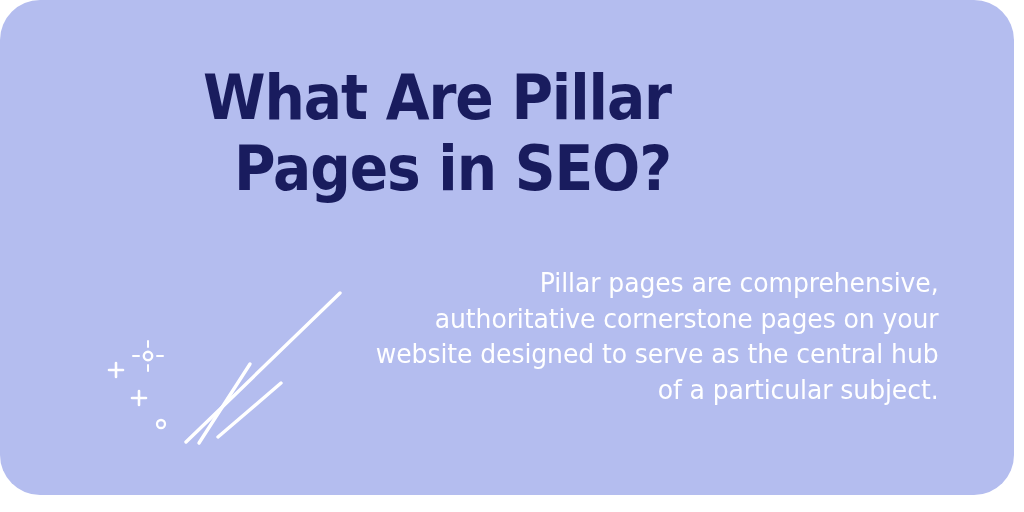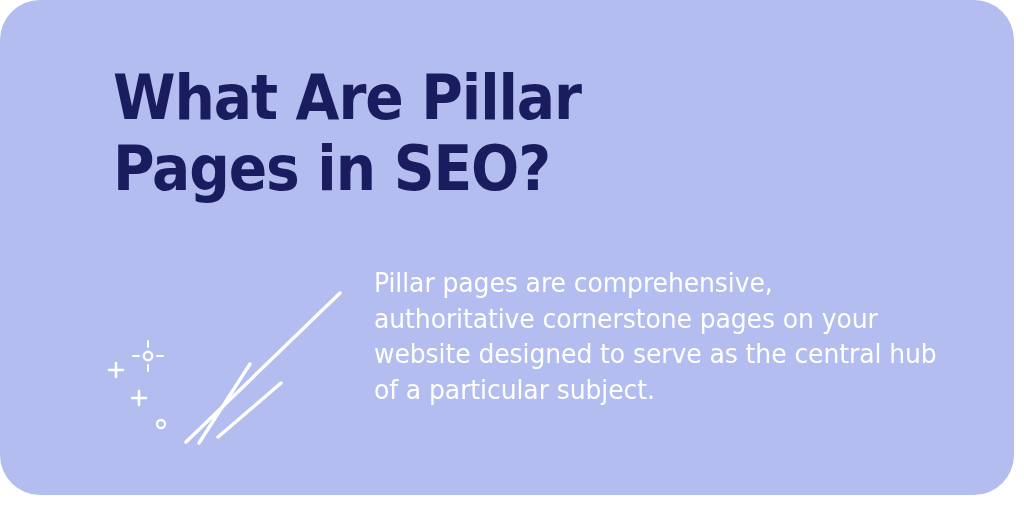--- a/index.html
+++ b/index.html
@@ -23,6 +23,7 @@
     background: #b4bdef;
     border-radius: 40px;
     overflow: hidden;
+    text-align: right;
   }
 
   

